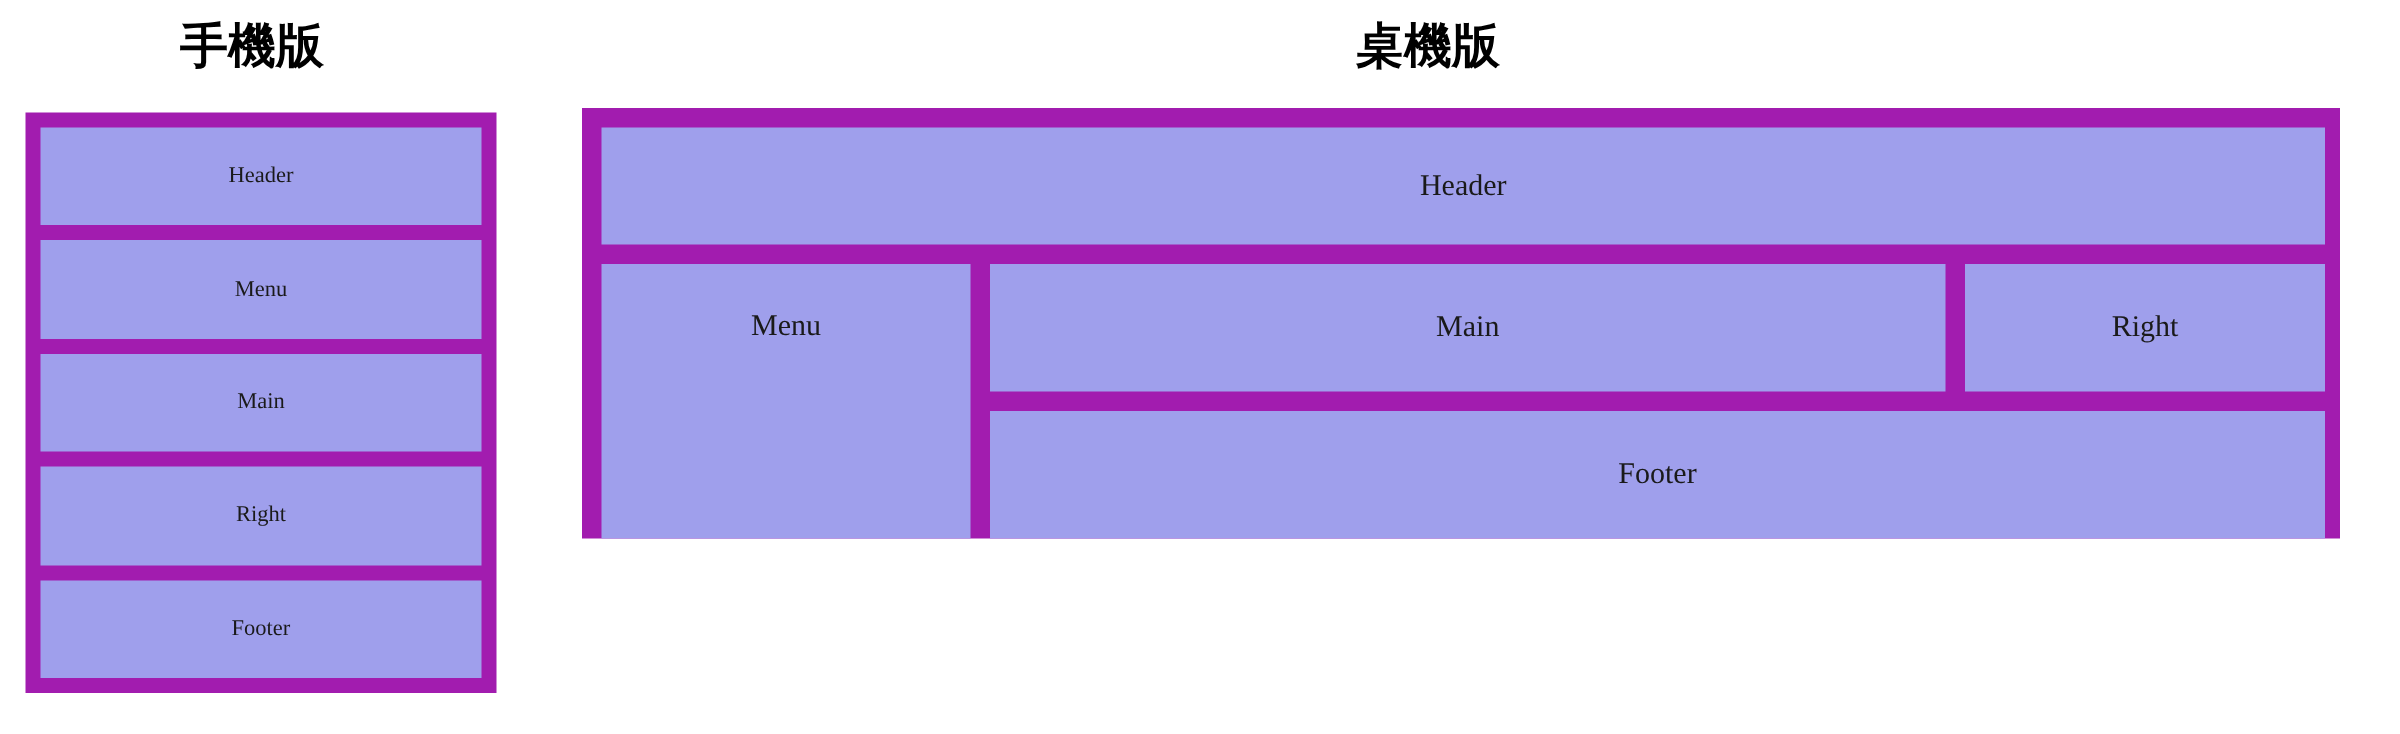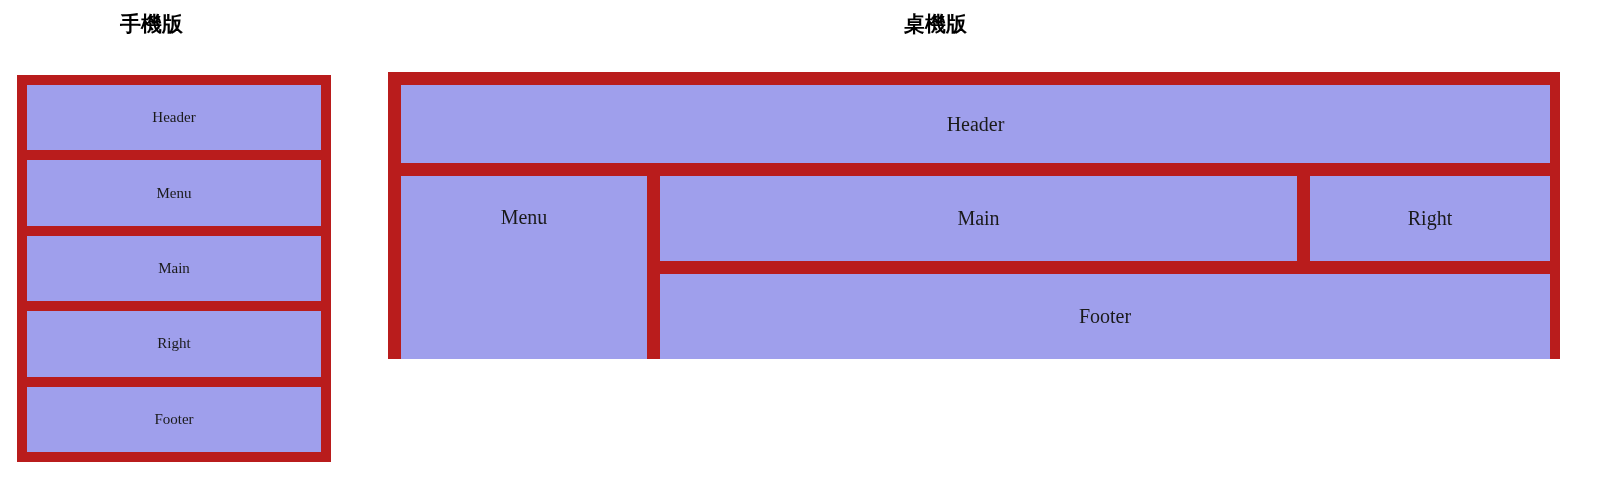--- a/index.html
+++ b/index.html
@@ -21,7 +21,7 @@
     margin: 0;
     font-family: "DejaVu Sans", "Liberation Sans", sans-serif;
     font-weight: bold;
-    font-size: 21px;
+    font-size: 32px;
     line-height: 1;
     color: #000000;
     white-space: nowrap;

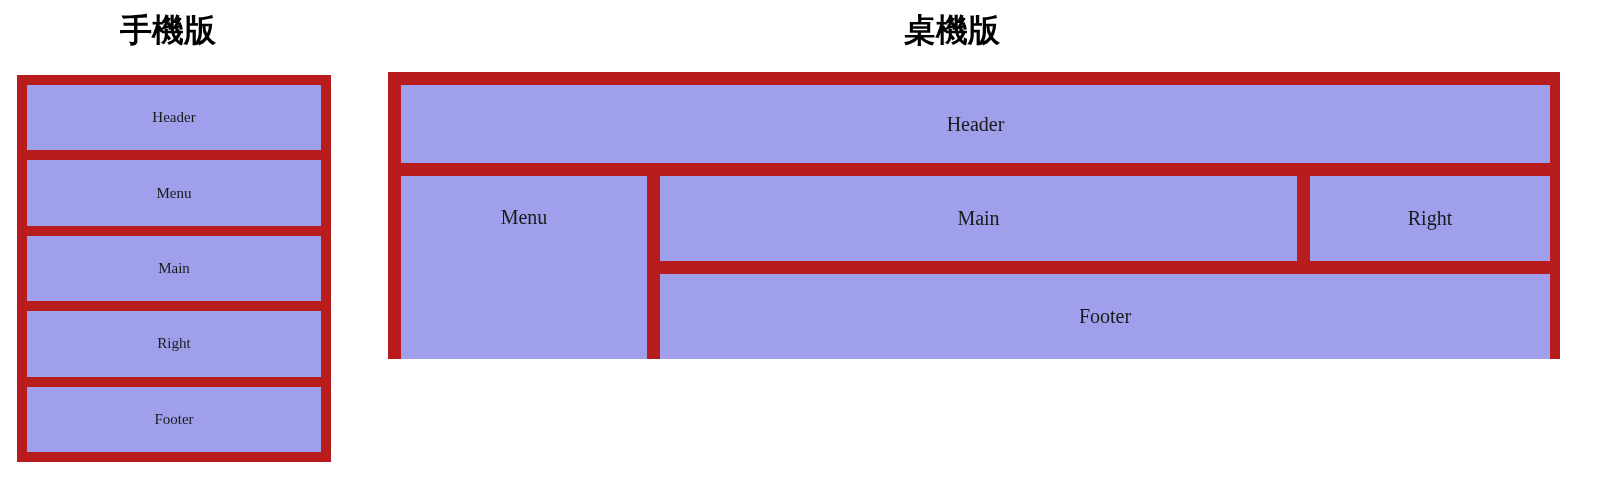--- a/index.html
+++ b/index.html
@@ -32,7 +32,7 @@
   
   .frame {
     position: absolute;
-    background: #b91c1c;
+    background: #a21caf;
     box-sizing: border-box;
   }
   .cell {

